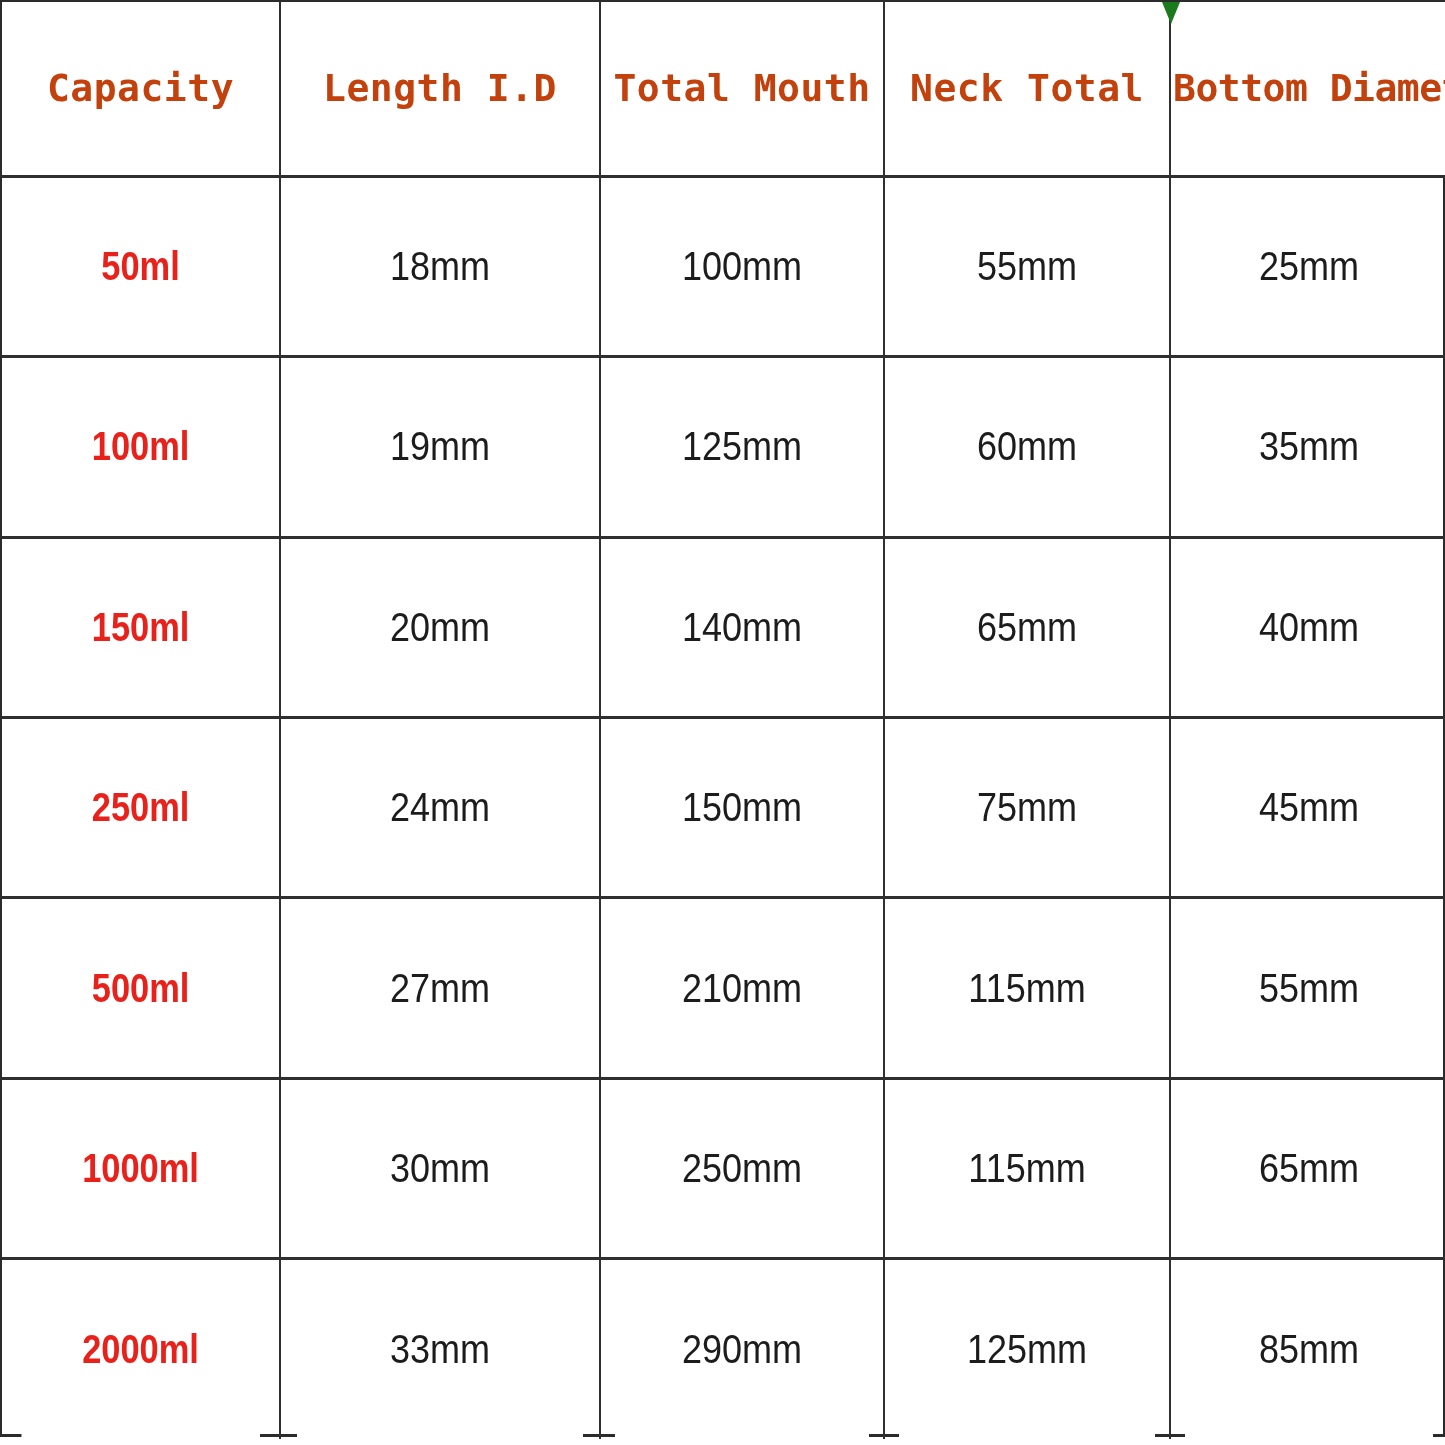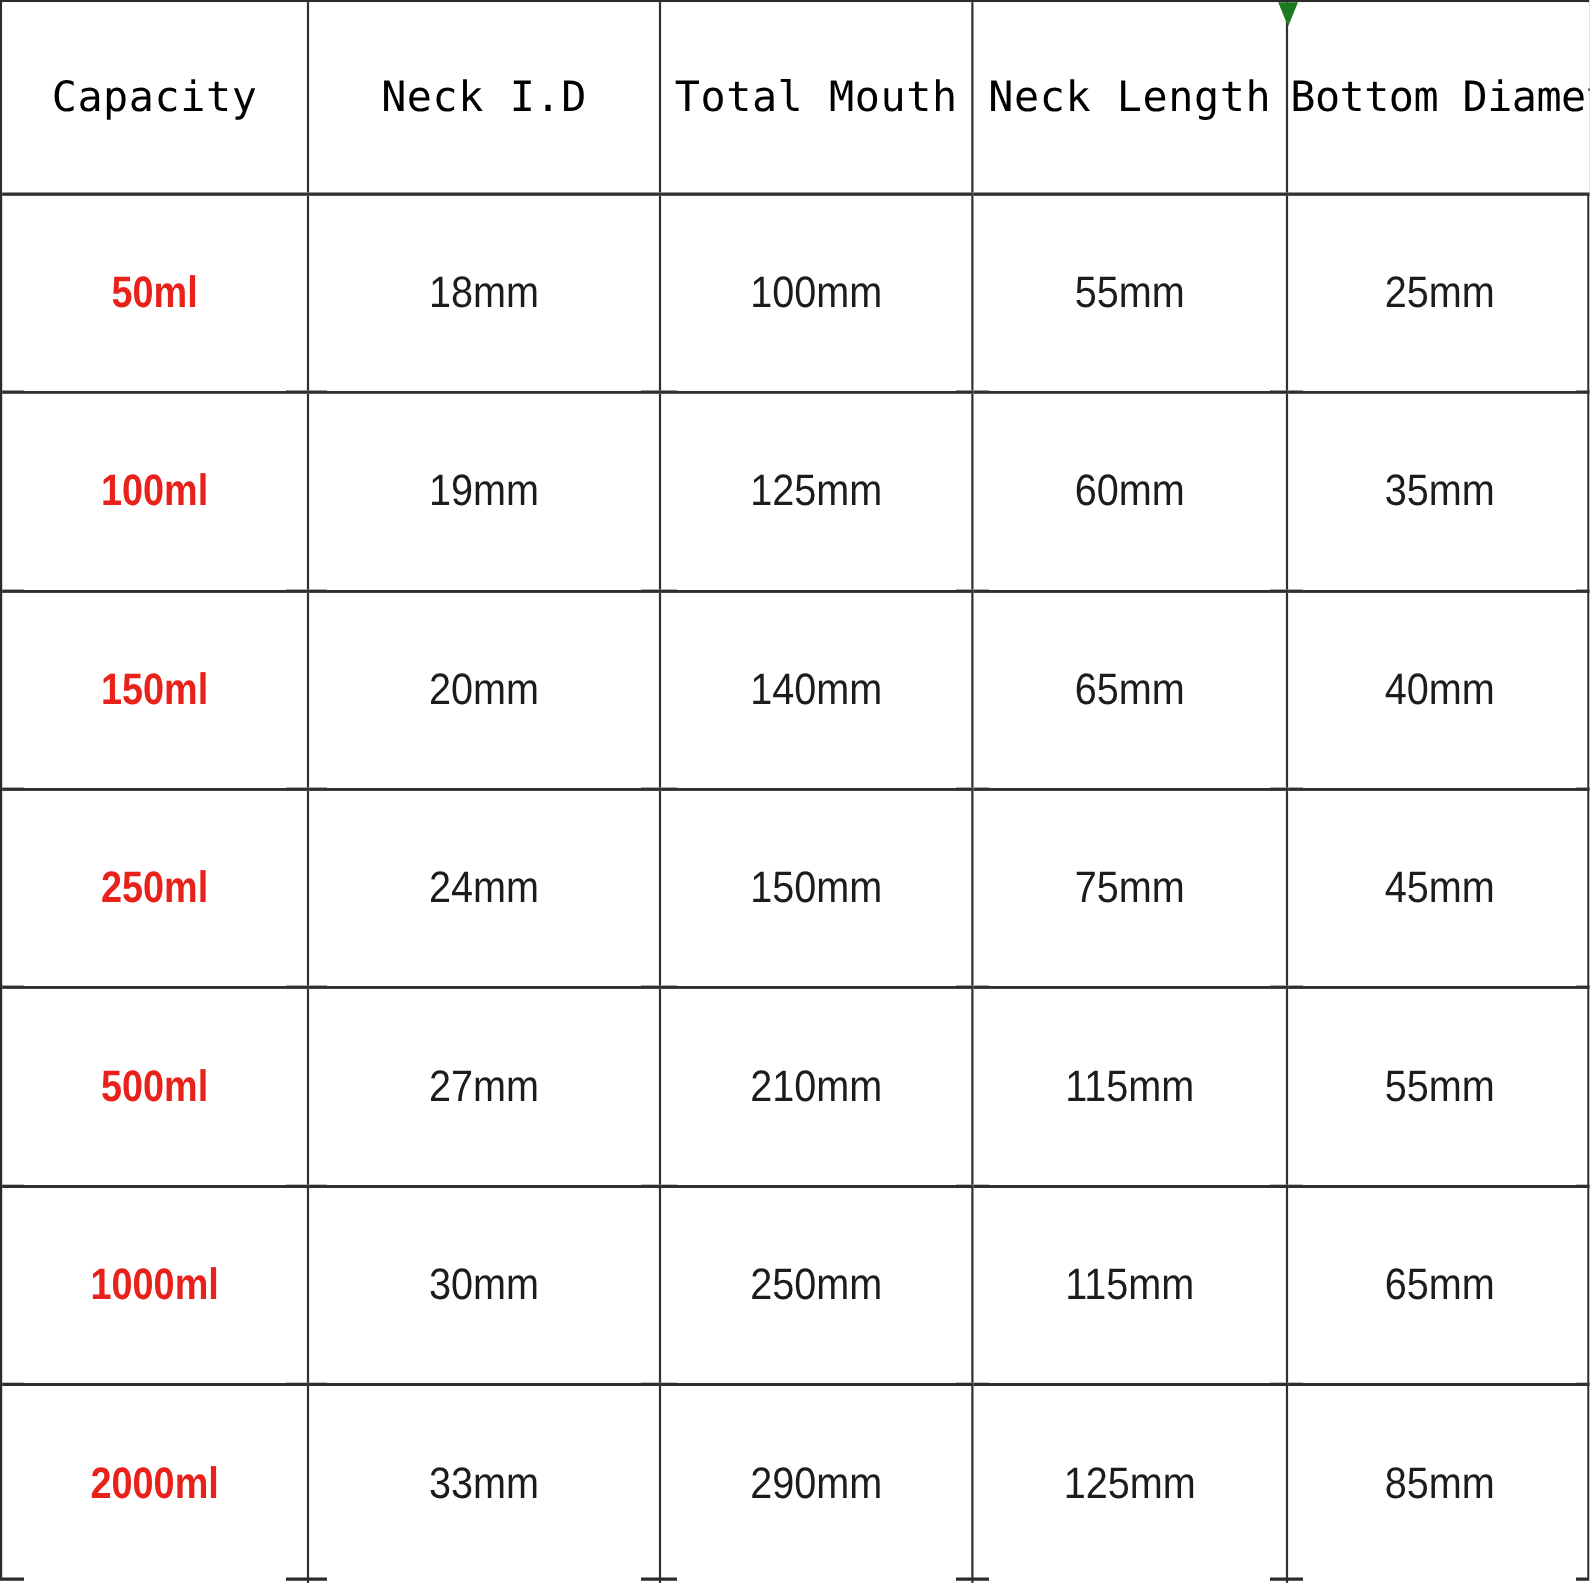--- a/index.html
+++ b/index.html
@@ -56,9 +56,9 @@
 
   .head-cell {
     font-family: "DejaVu Sans Mono", "Liberation Mono", monospace;
-    font-weight: normal;
+    font-weight: bold;
     font-size: 38px;
-    color: #000000;
+    color: #c2410c;
     letter-spacing: 0.5px;
     white-space: nowrap;
   }

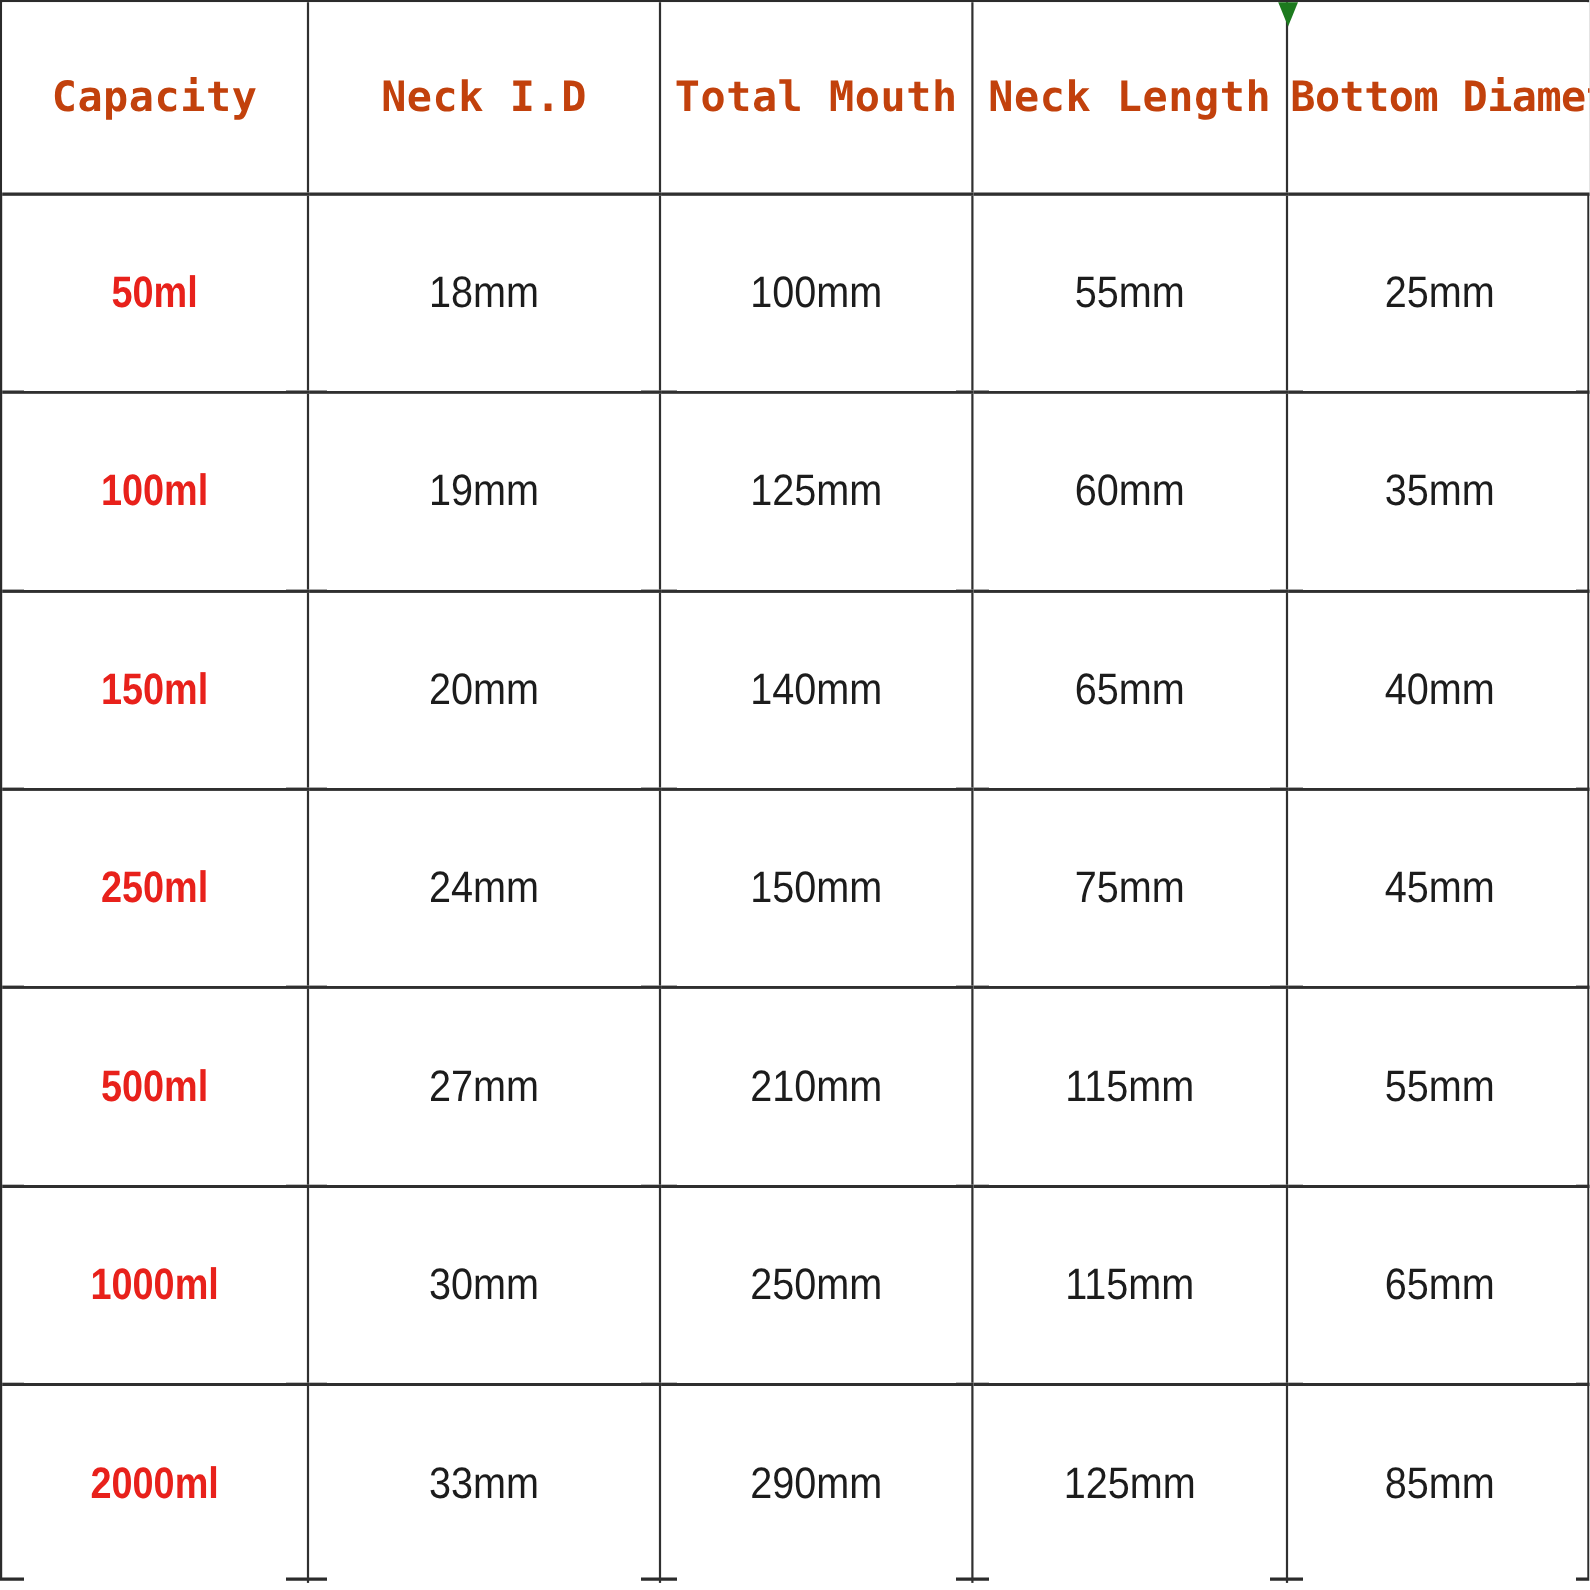--- a/index.html
+++ b/index.html
@@ -118,7 +118,7 @@
     <tbody>
       <tr class="head-row">
         <td class="head-cell">Capacity</td>
-        <td class="head-cell">Neck I.D</td>
+        <td class="head-cell">Length I.D</td>
         <td class="head-cell">Total Mouth</td>
         <td class="head-cell">Neck Length</td>
         <td class="head-cell wide">Bottom Diameter</td>

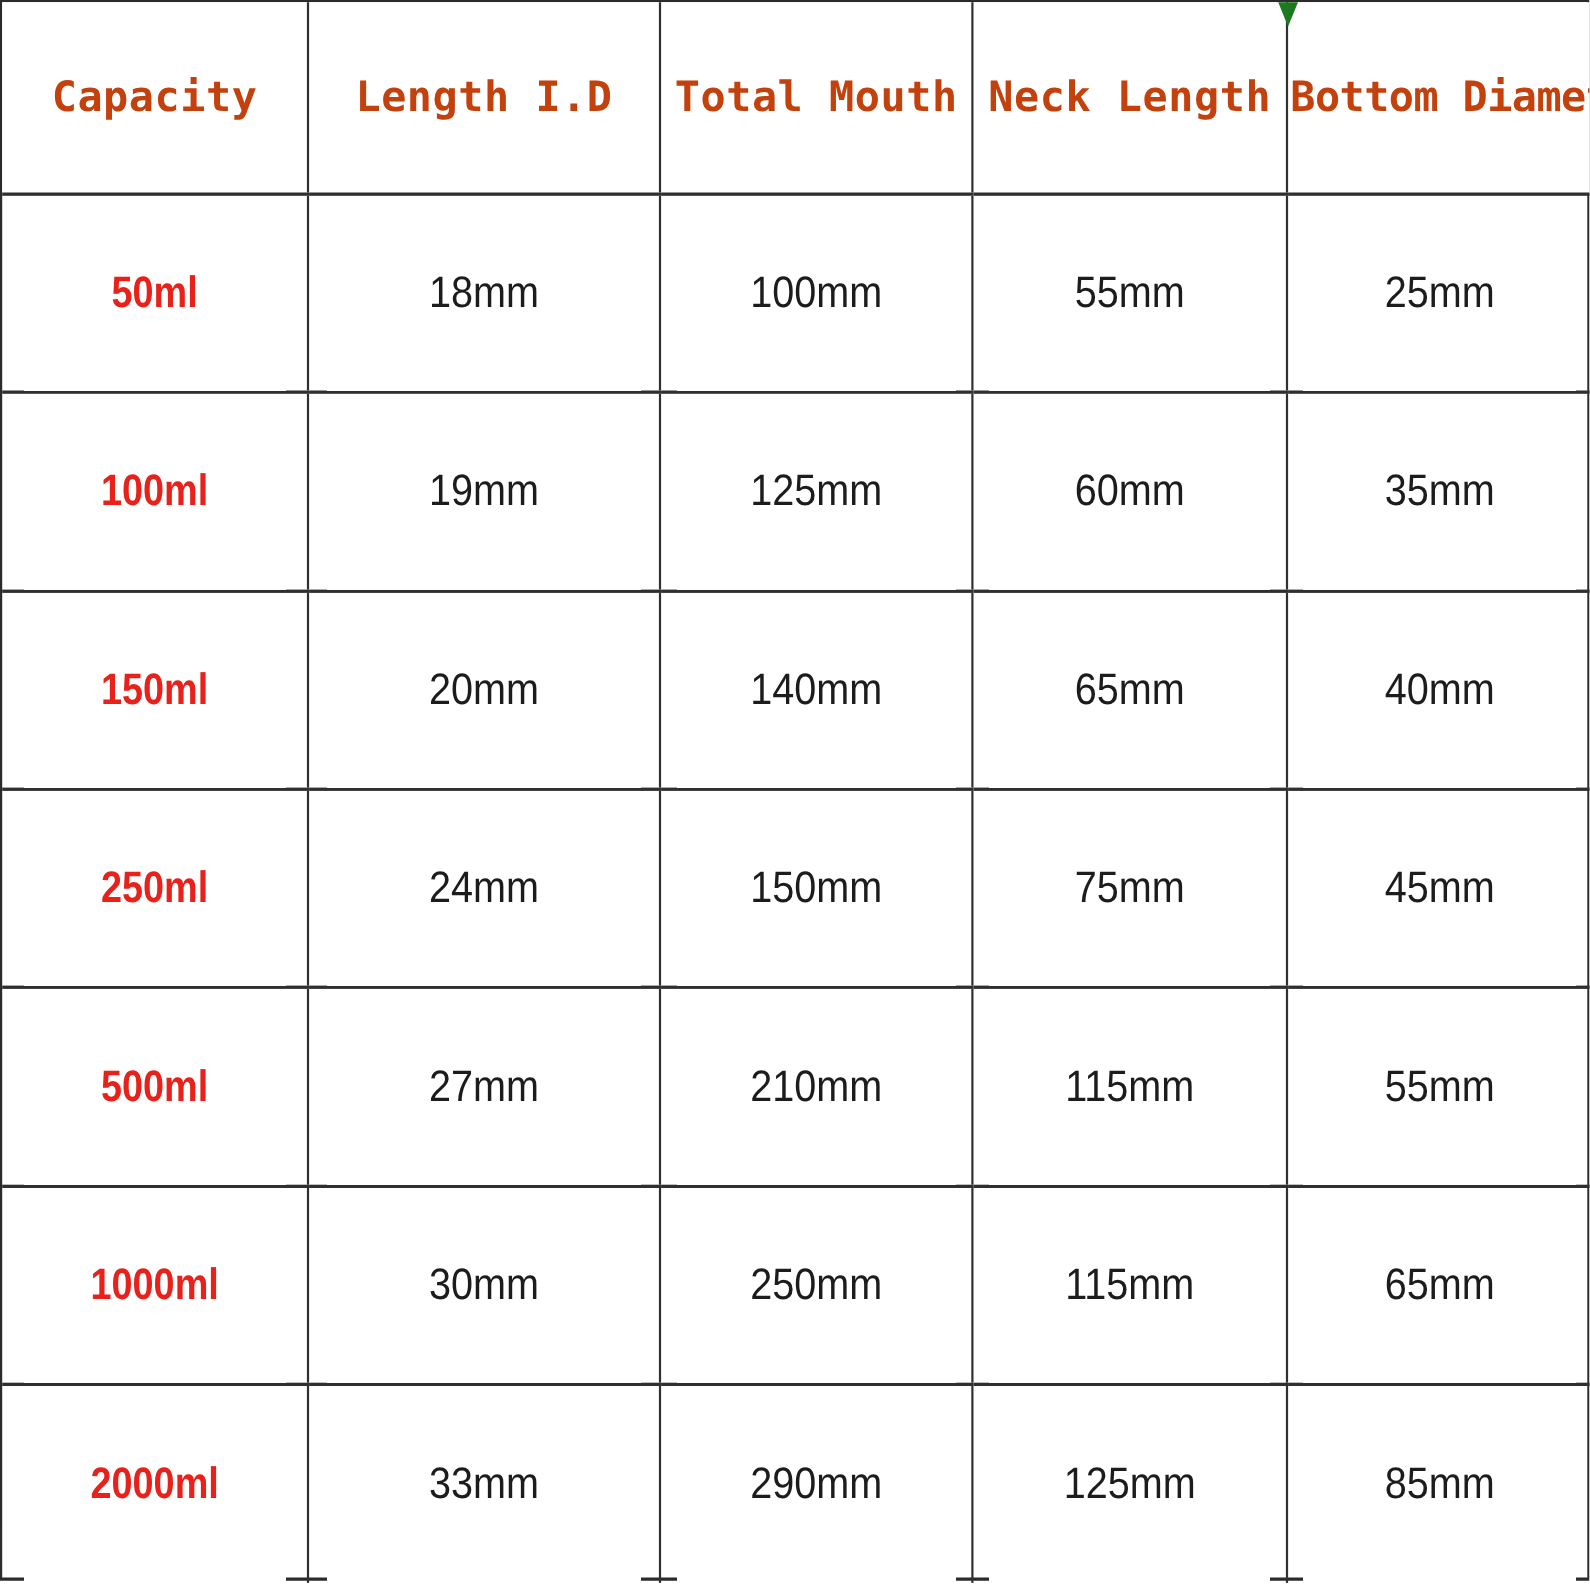--- a/index.html
+++ b/index.html
@@ -120,7 +120,7 @@
         <td class="head-cell">Capacity</td>
         <td class="head-cell">Length I.D</td>
         <td class="head-cell">Total Mouth</td>
-        <td class="head-cell">Neck Length</td>
+        <td class="head-cell">Neck Total</td>
         <td class="head-cell wide">Bottom Diameter</td>
       </tr>
 

